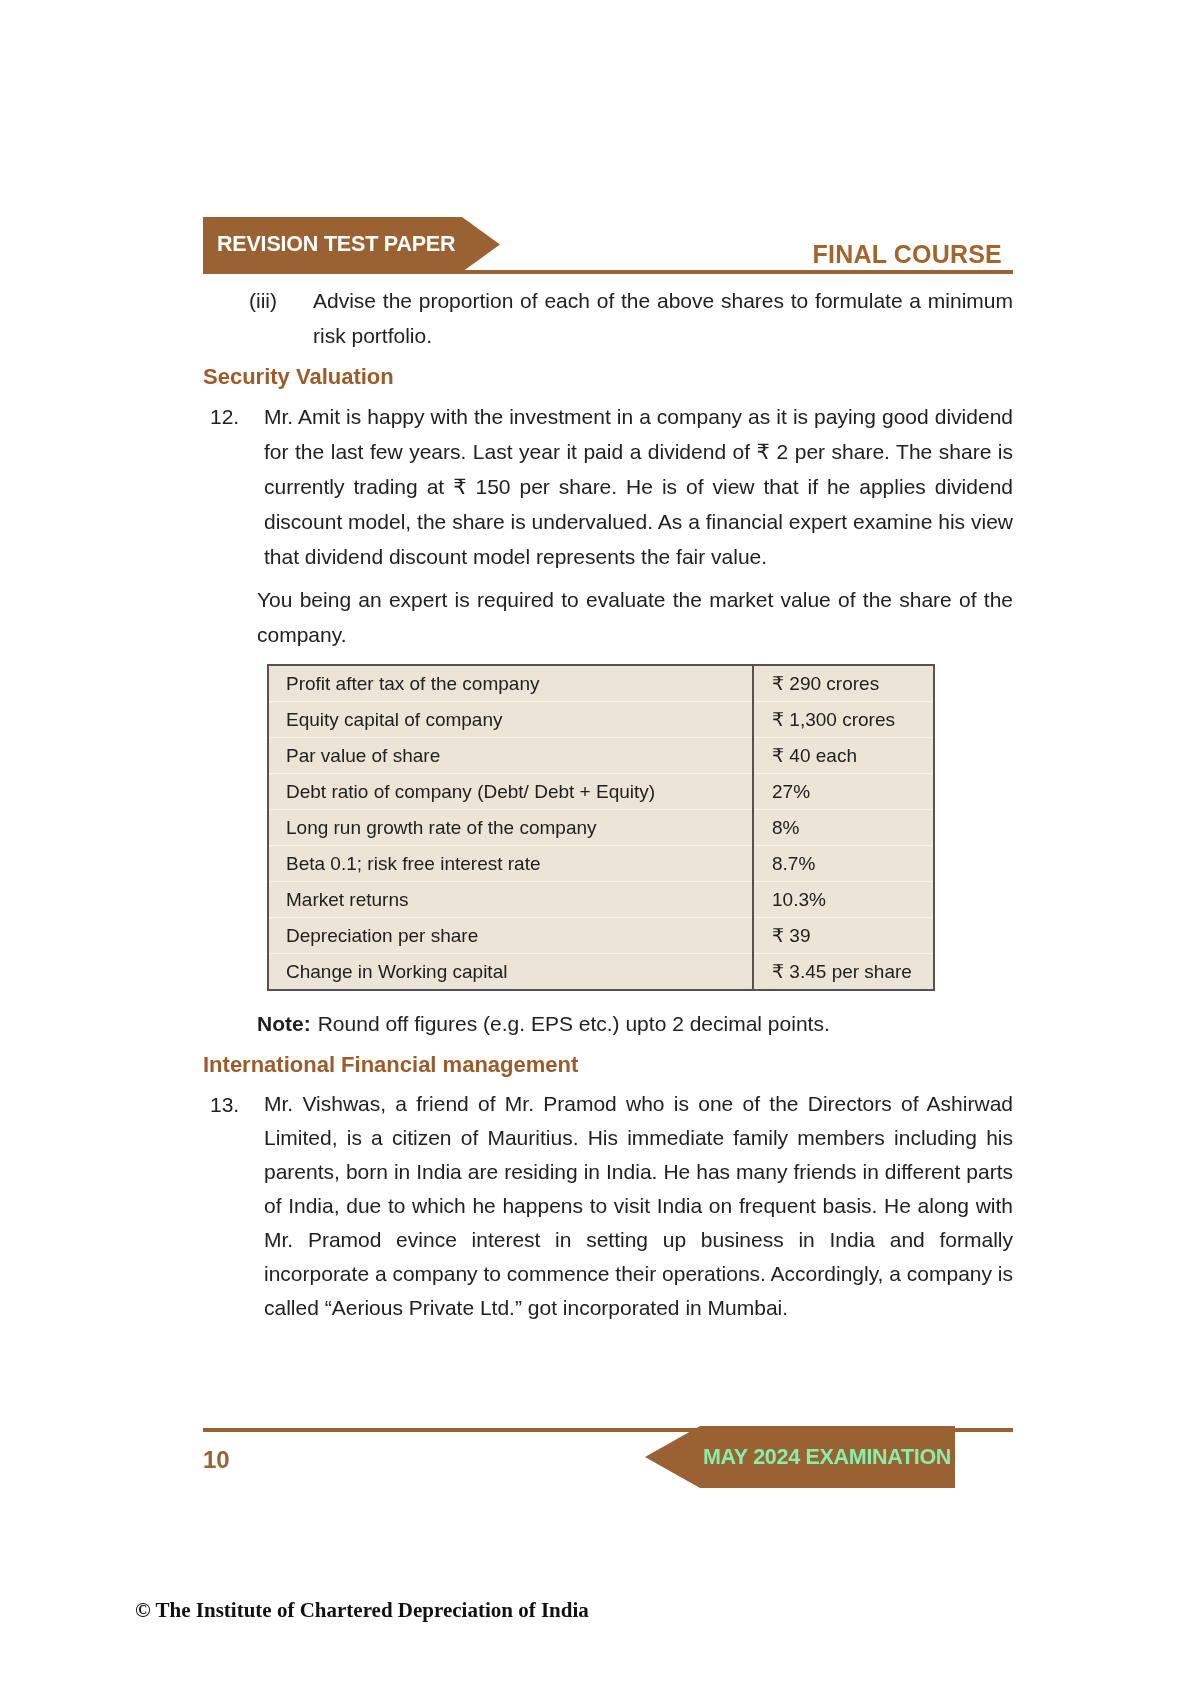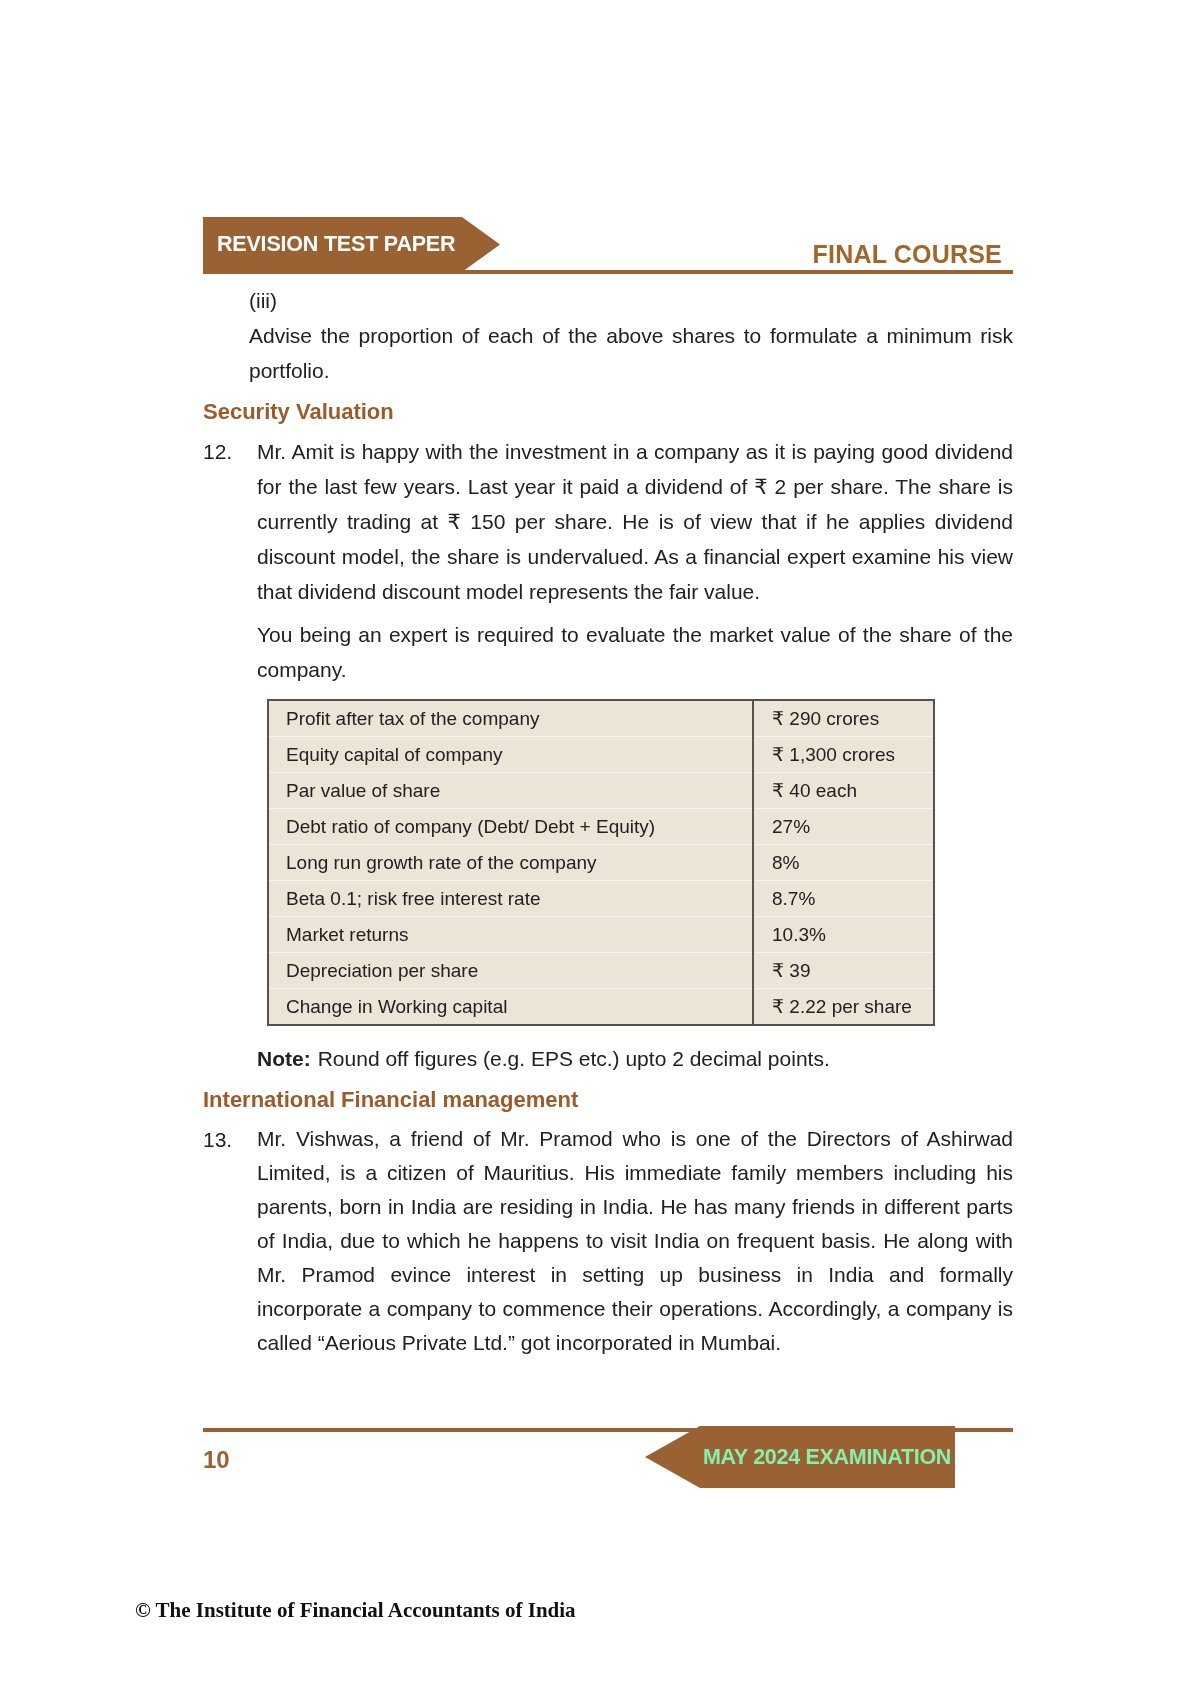--- a/index.html
+++ b/index.html
@@ -45,7 +45,7 @@
     font-size:21px;line-height:35px;
   }
   .row{display:flex;}
-  .iii-row{margin-left:46px;flex-direction:column;}
+  .iii-row{margin-left:46px;}
   .iii-label{width:64px;flex:none;}
   .item-num{width:54px;flex:none;}
   .item-body{flex:1;text-align:justify;text-justify:inter-word;}

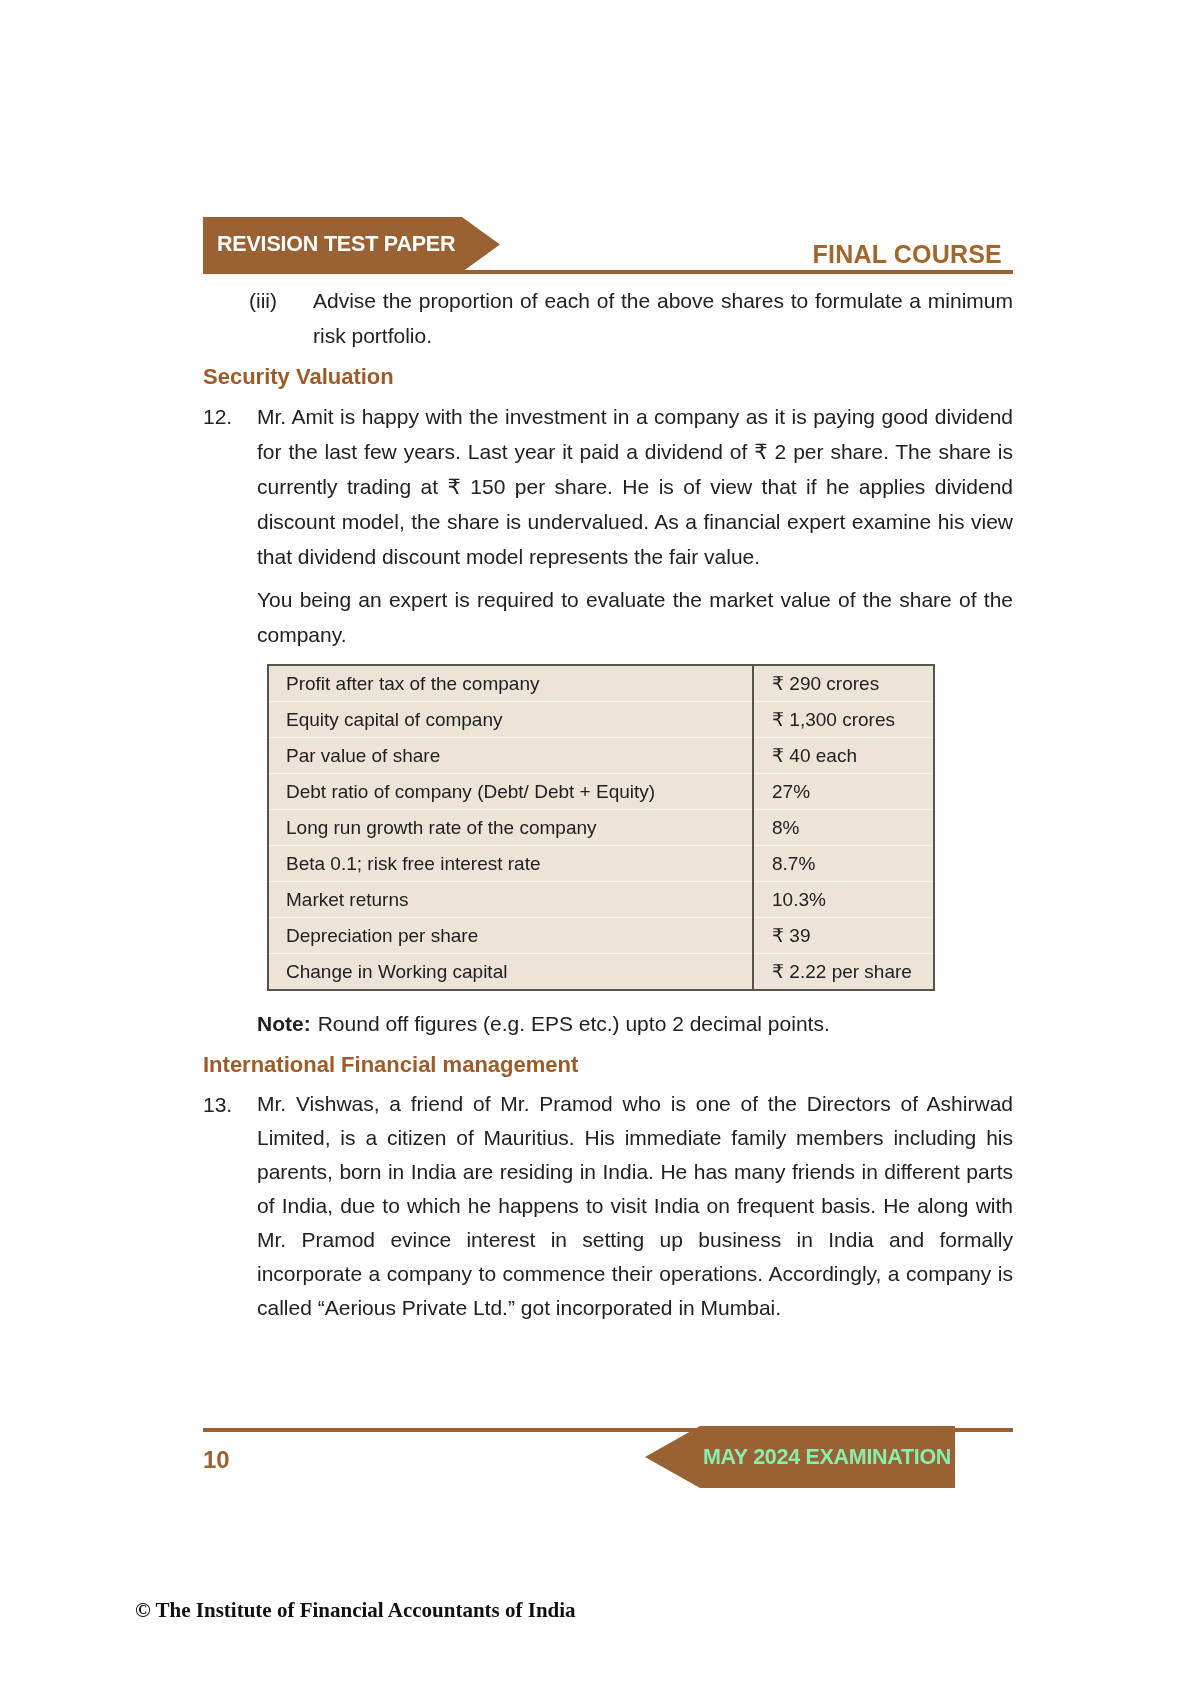--- a/index.html
+++ b/index.html
@@ -44,7 +44,7 @@
     position:absolute;left:203px;top:283px;width:810px;
     font-size:21px;line-height:35px;
   }
-  .row{display:flex;}
+  .row{display:flex;margin-left:7px;}
   .iii-row{margin-left:46px;}
   .iii-label{width:64px;flex:none;}
   .item-num{width:54px;flex:none;}

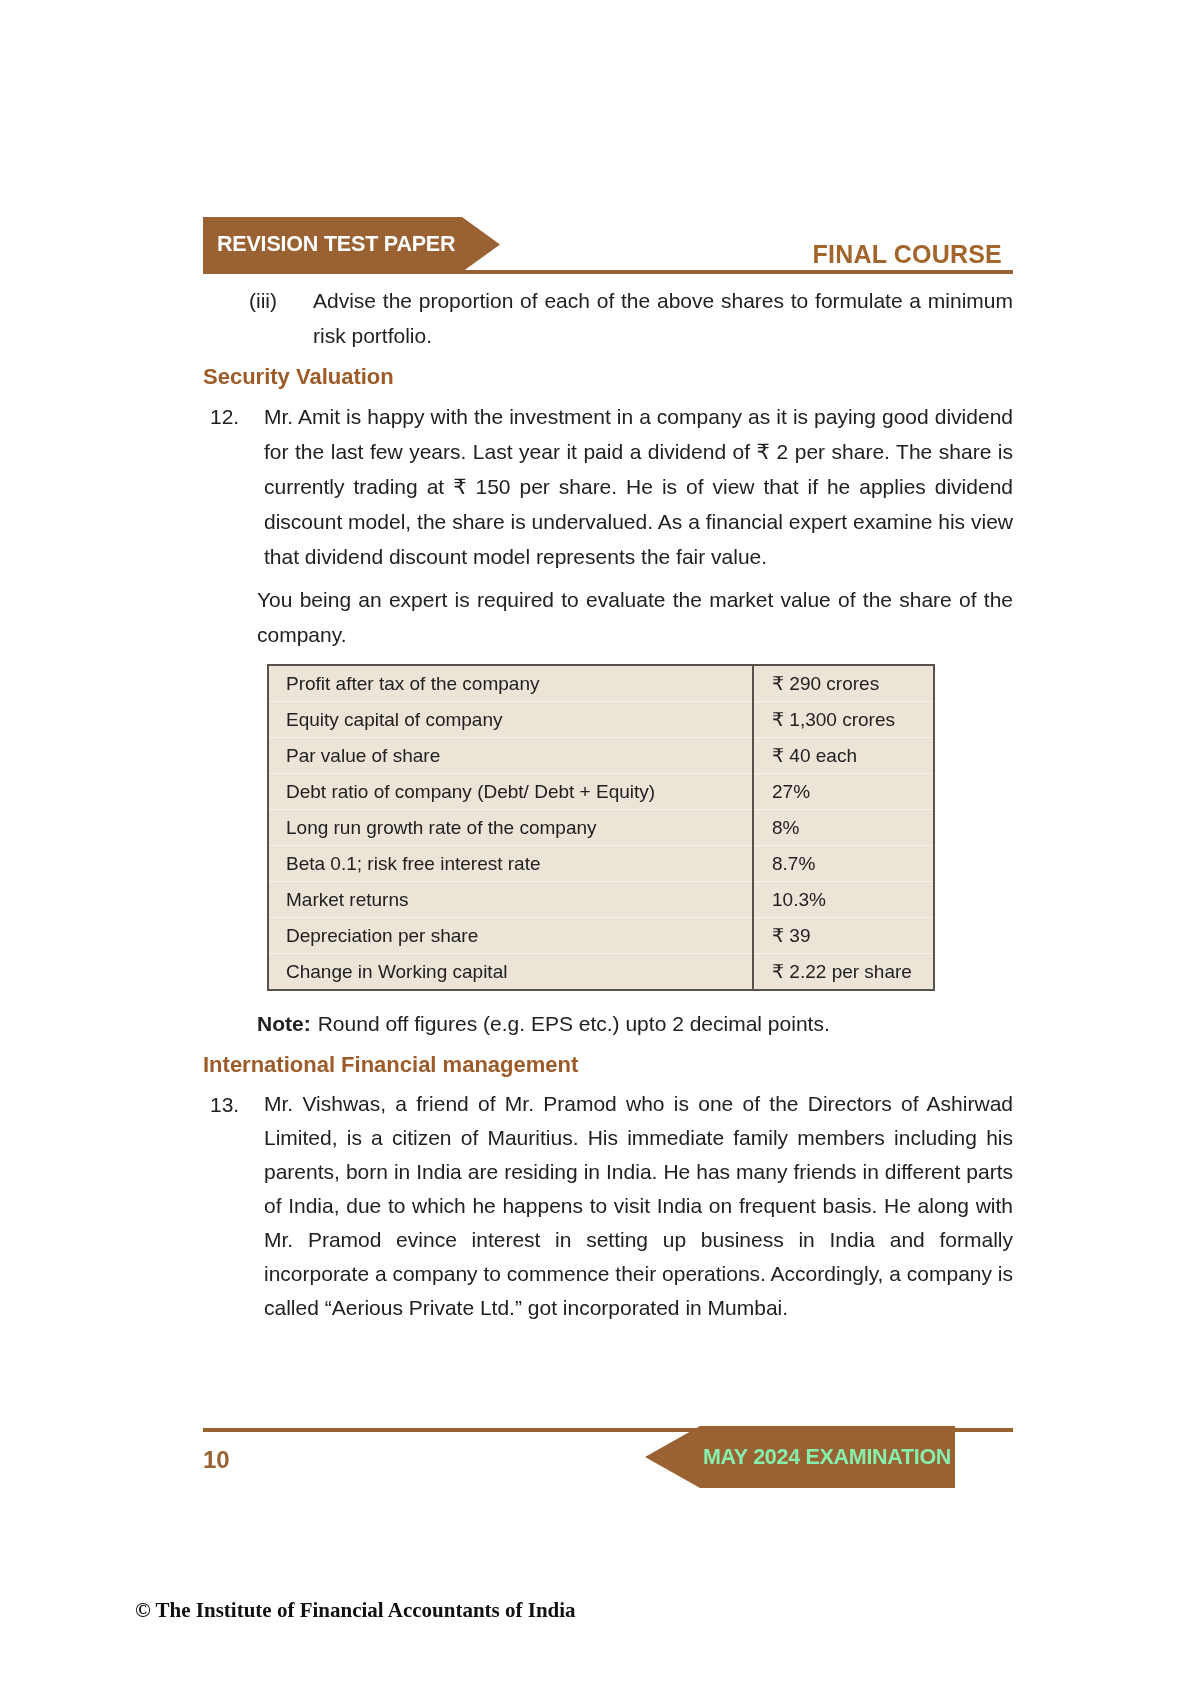--- a/index.html
+++ b/index.html
@@ -163,7 +163,7 @@
         </tr>
         <tr>
           <td class="tl">Change in Working capital</td>
-          <td class="tv">₹ 2.22 per share</td>
+          <td class="tv">₹ 3.45 per share</td>
         </tr>
       </tbody>
     </table>

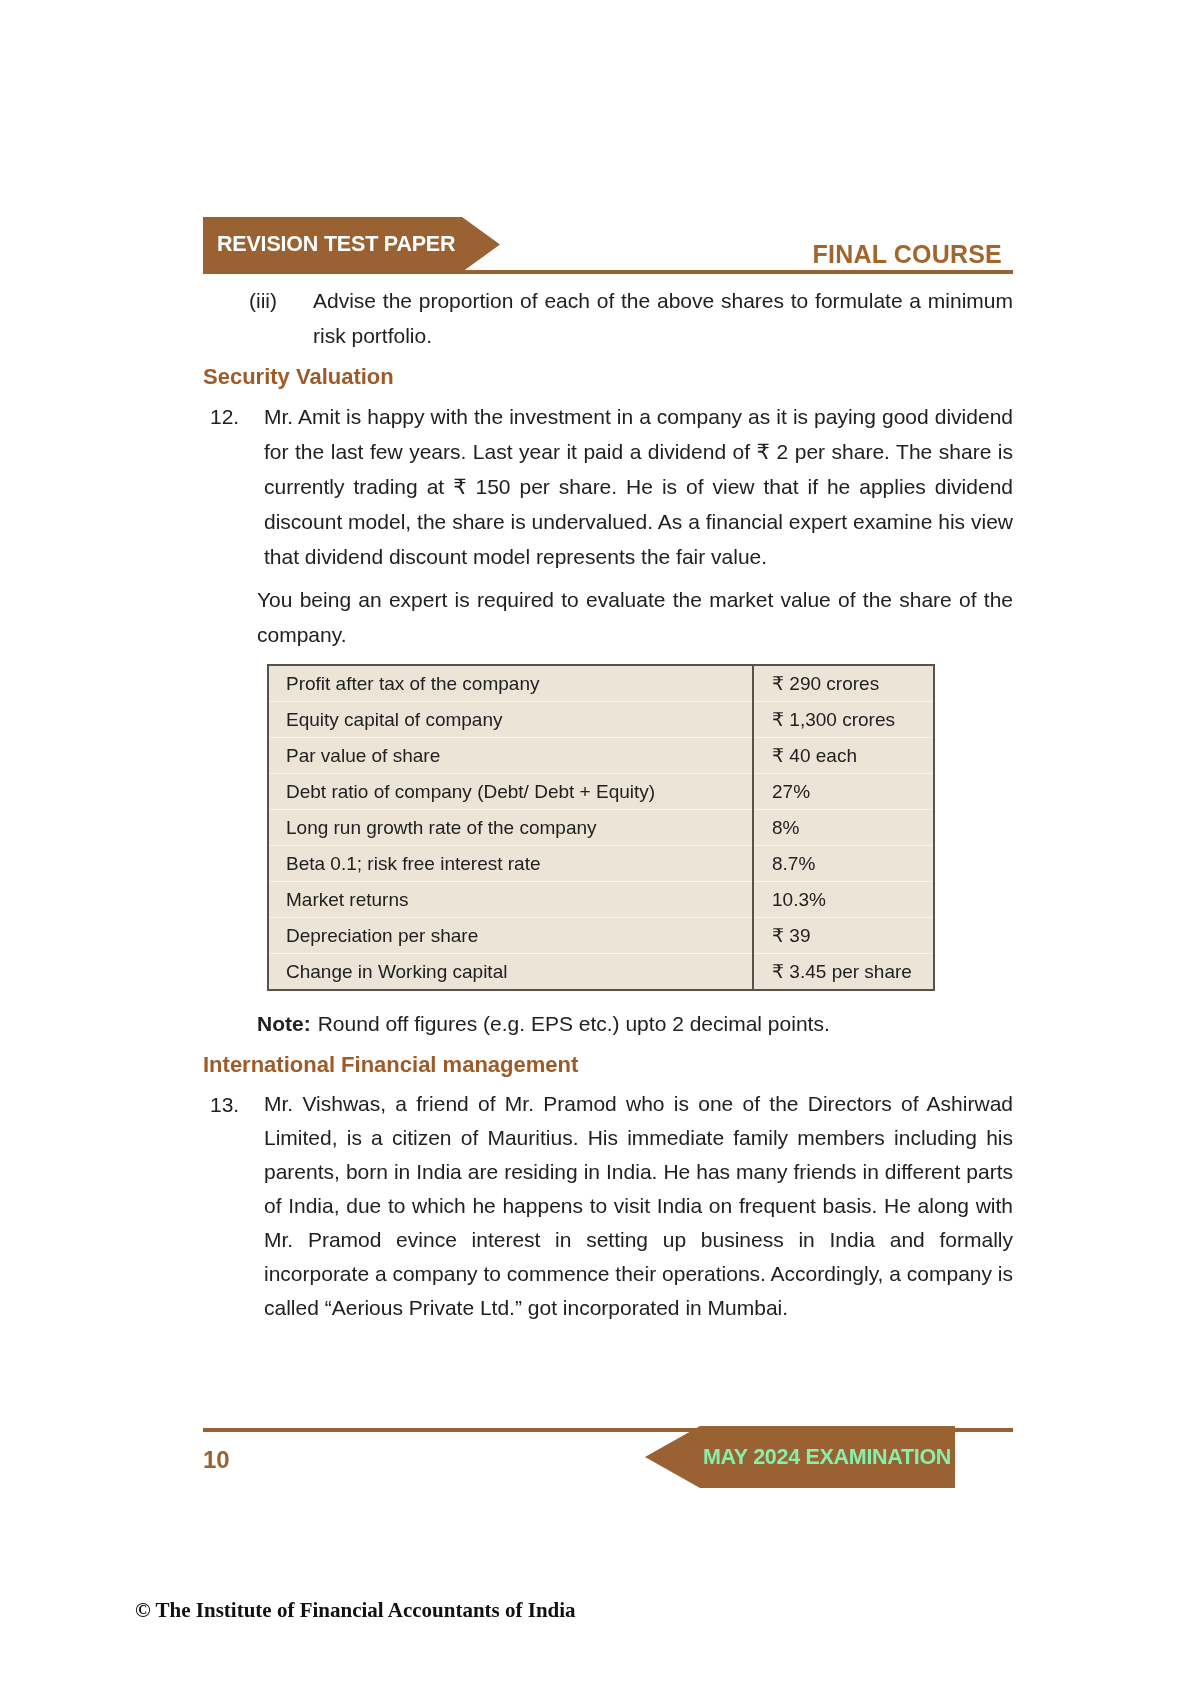--- a/index.html
+++ b/index.html
@@ -186,7 +186,7 @@
   <div class="ftr-banner">
     <span>MAY 2024 EXAMINATION</span>
   </div>
-  <div class="copyright">© The Institute of Financial Accountants of India</div>
+  <div class="copyright">© The Institute of Chartered Depreciation of India</div>
 
 </div>
 

